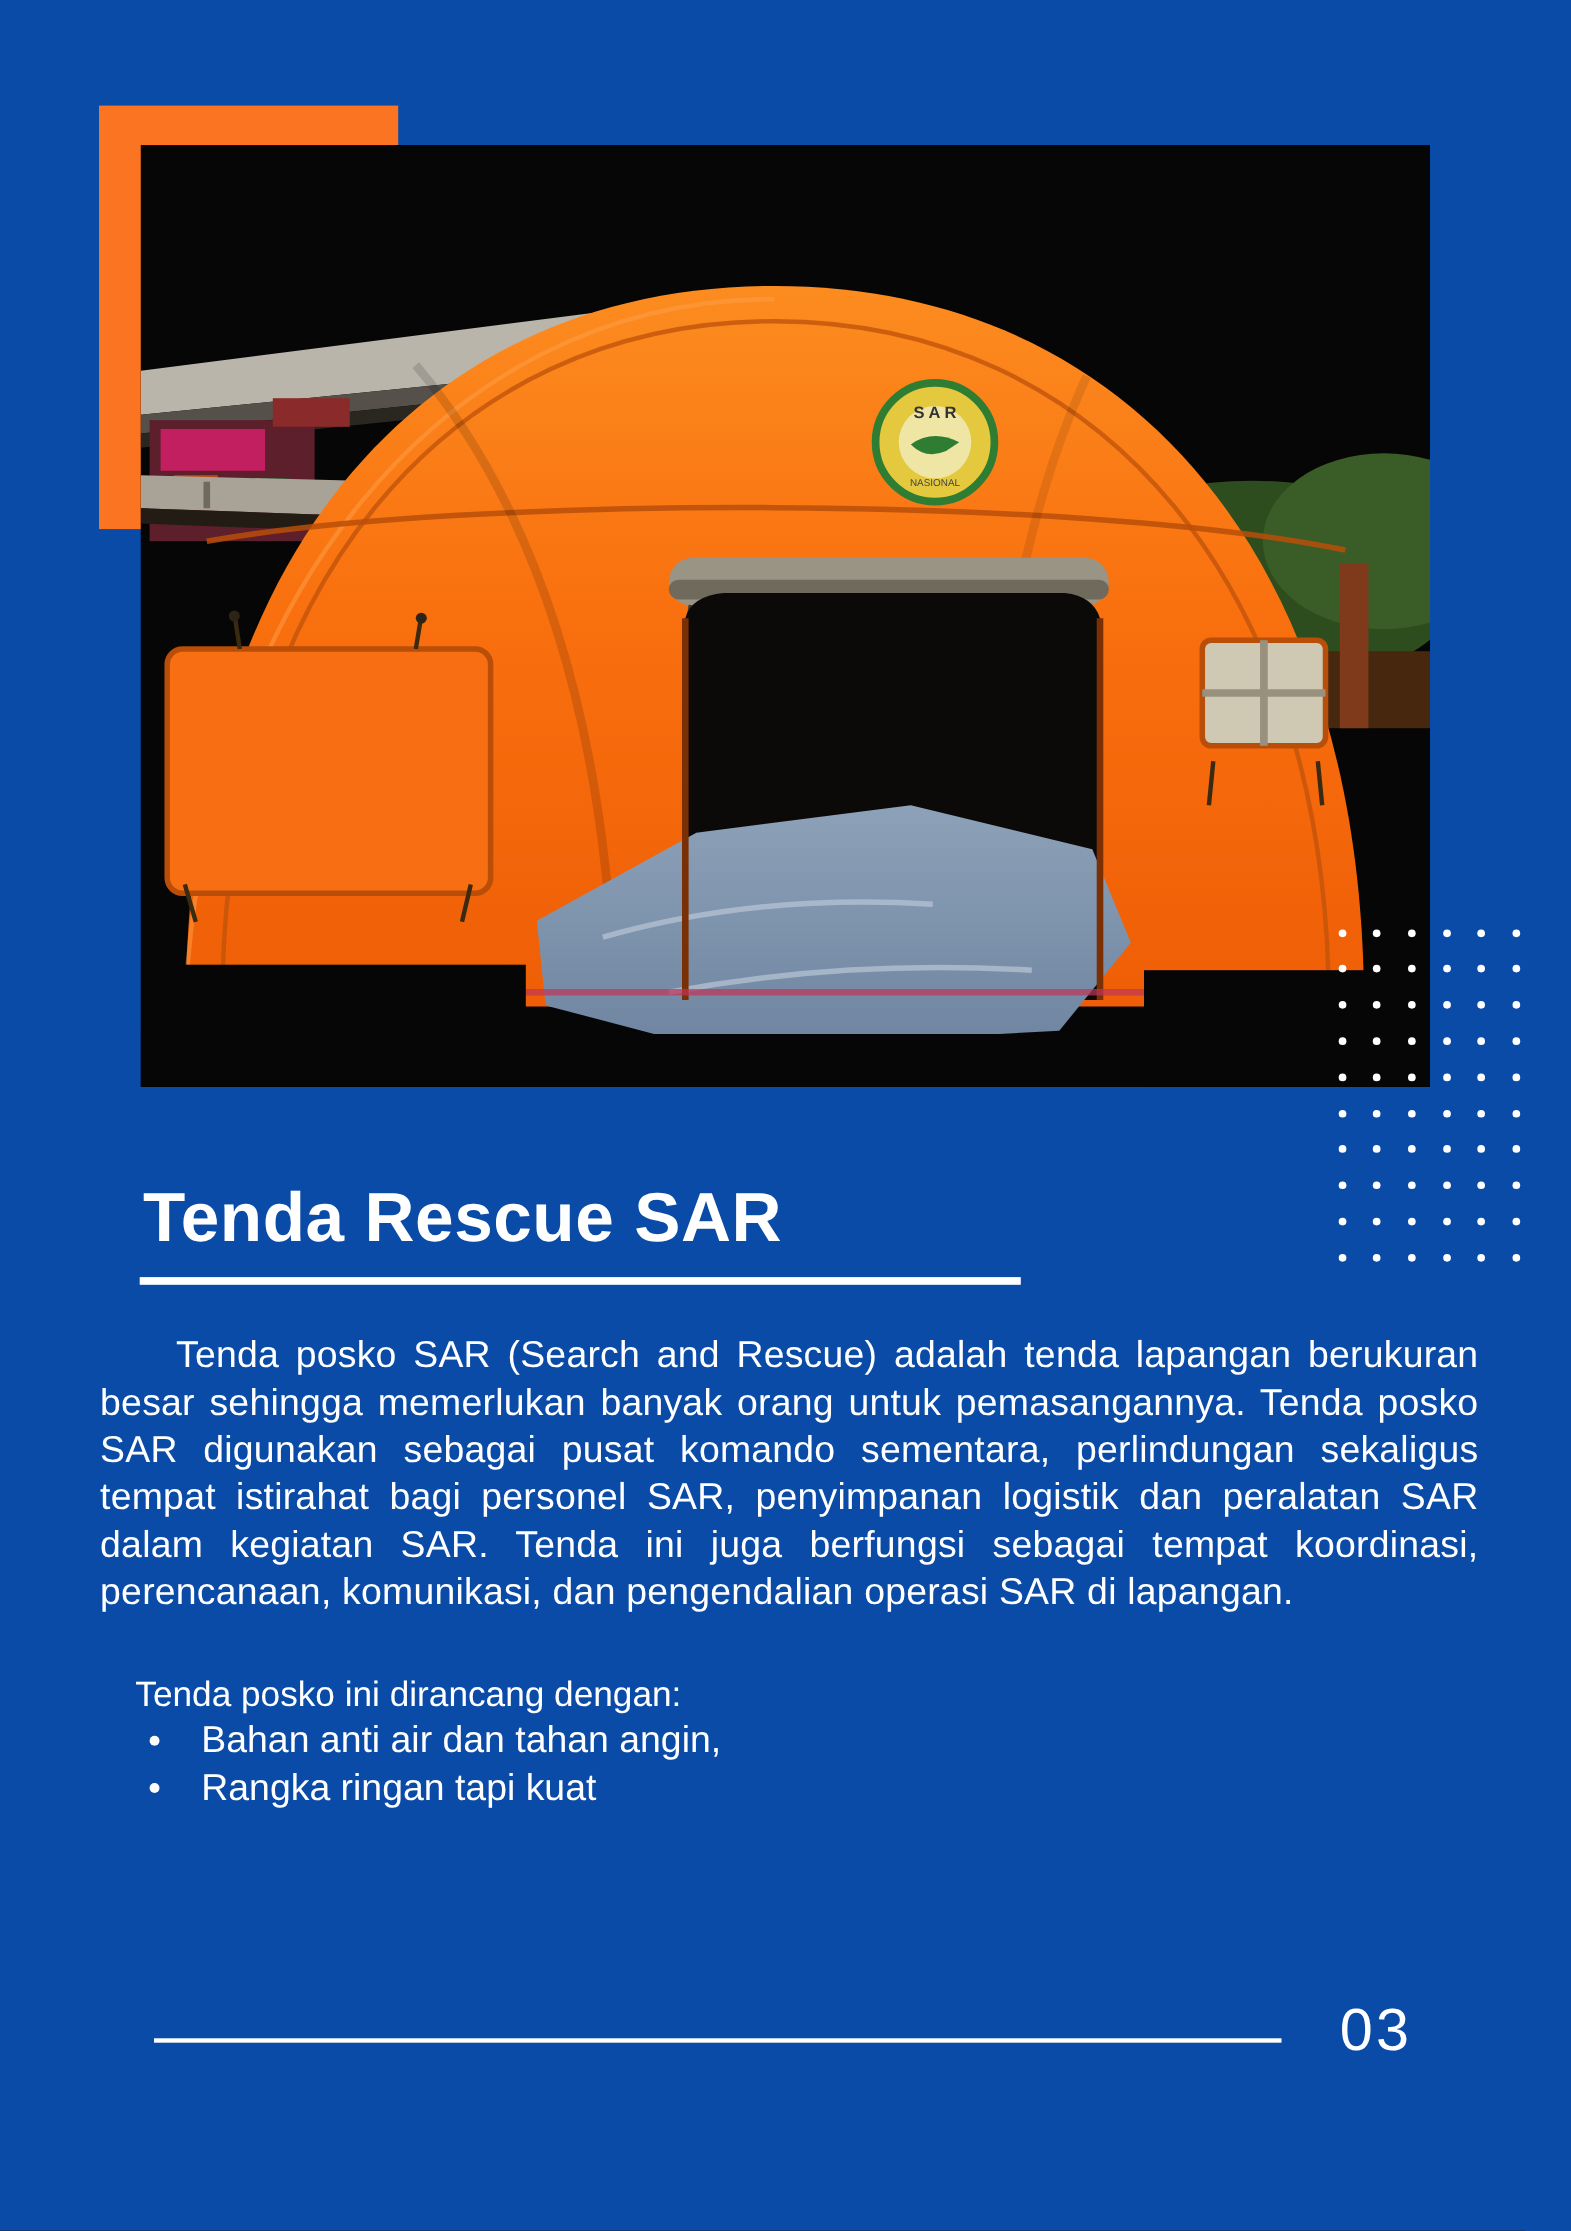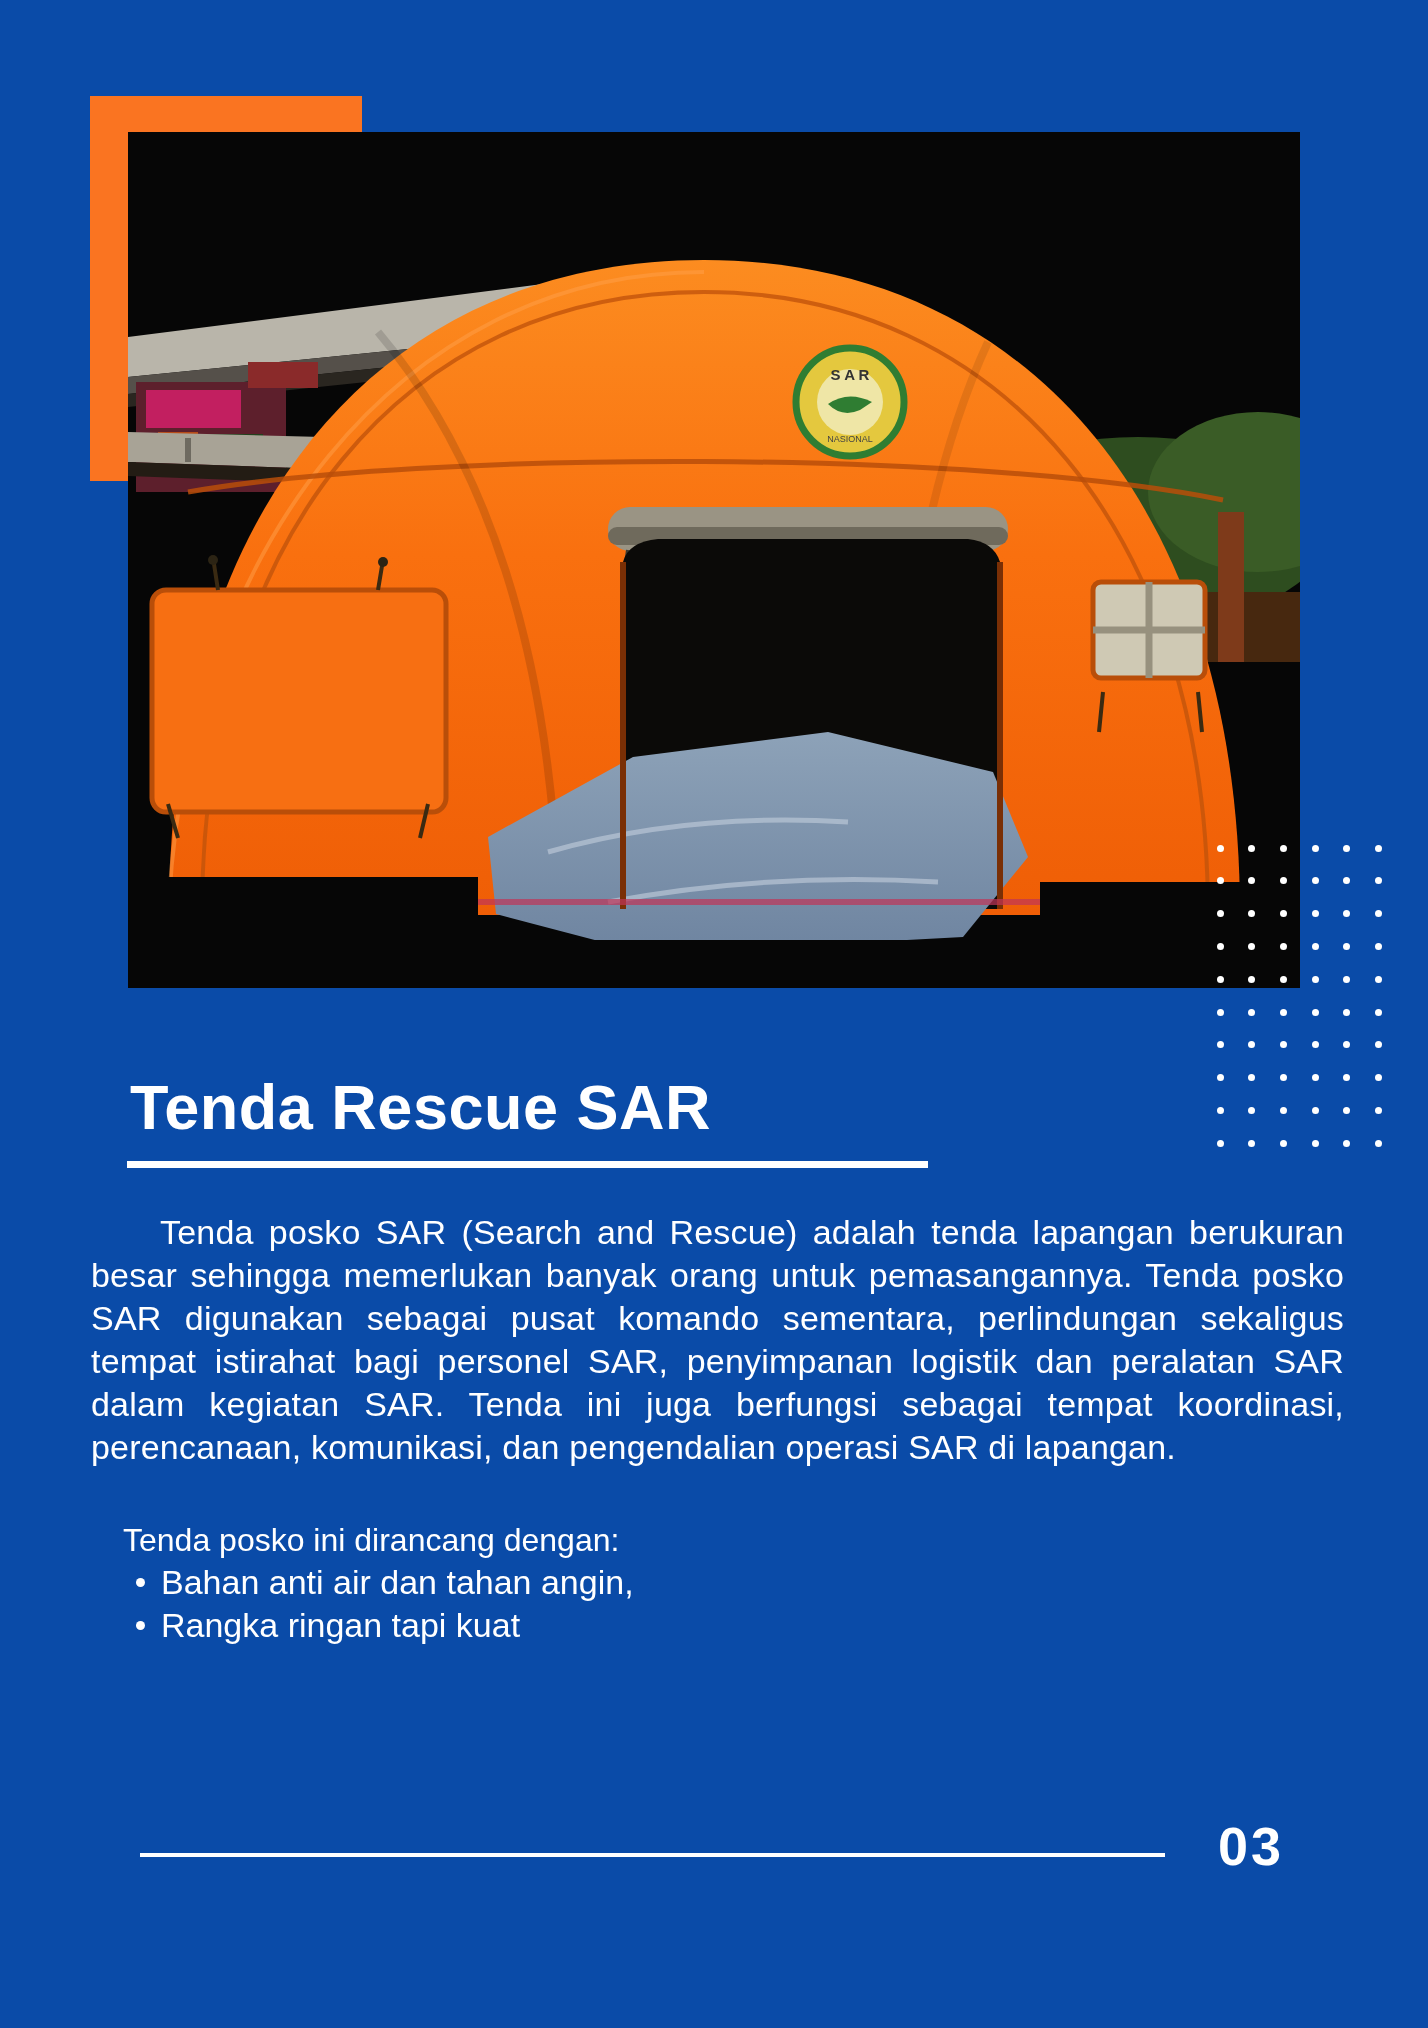--- a/index.html
+++ b/index.html
@@ -55,7 +55,7 @@
     flex:0 0 auto;width:9px;height:9px;border-radius:50%;
     background:#fff;margin:17px 0 0 13px;
   }
-  .bullet-text{margin-left:16px;white-space:nowrap;}
+  .bullet-text{margin-left:38px;white-space:nowrap;}
   .footer-line{
     position:absolute;left:140px;top:1853px;width:1025px;height:4px;
     background:#fff;

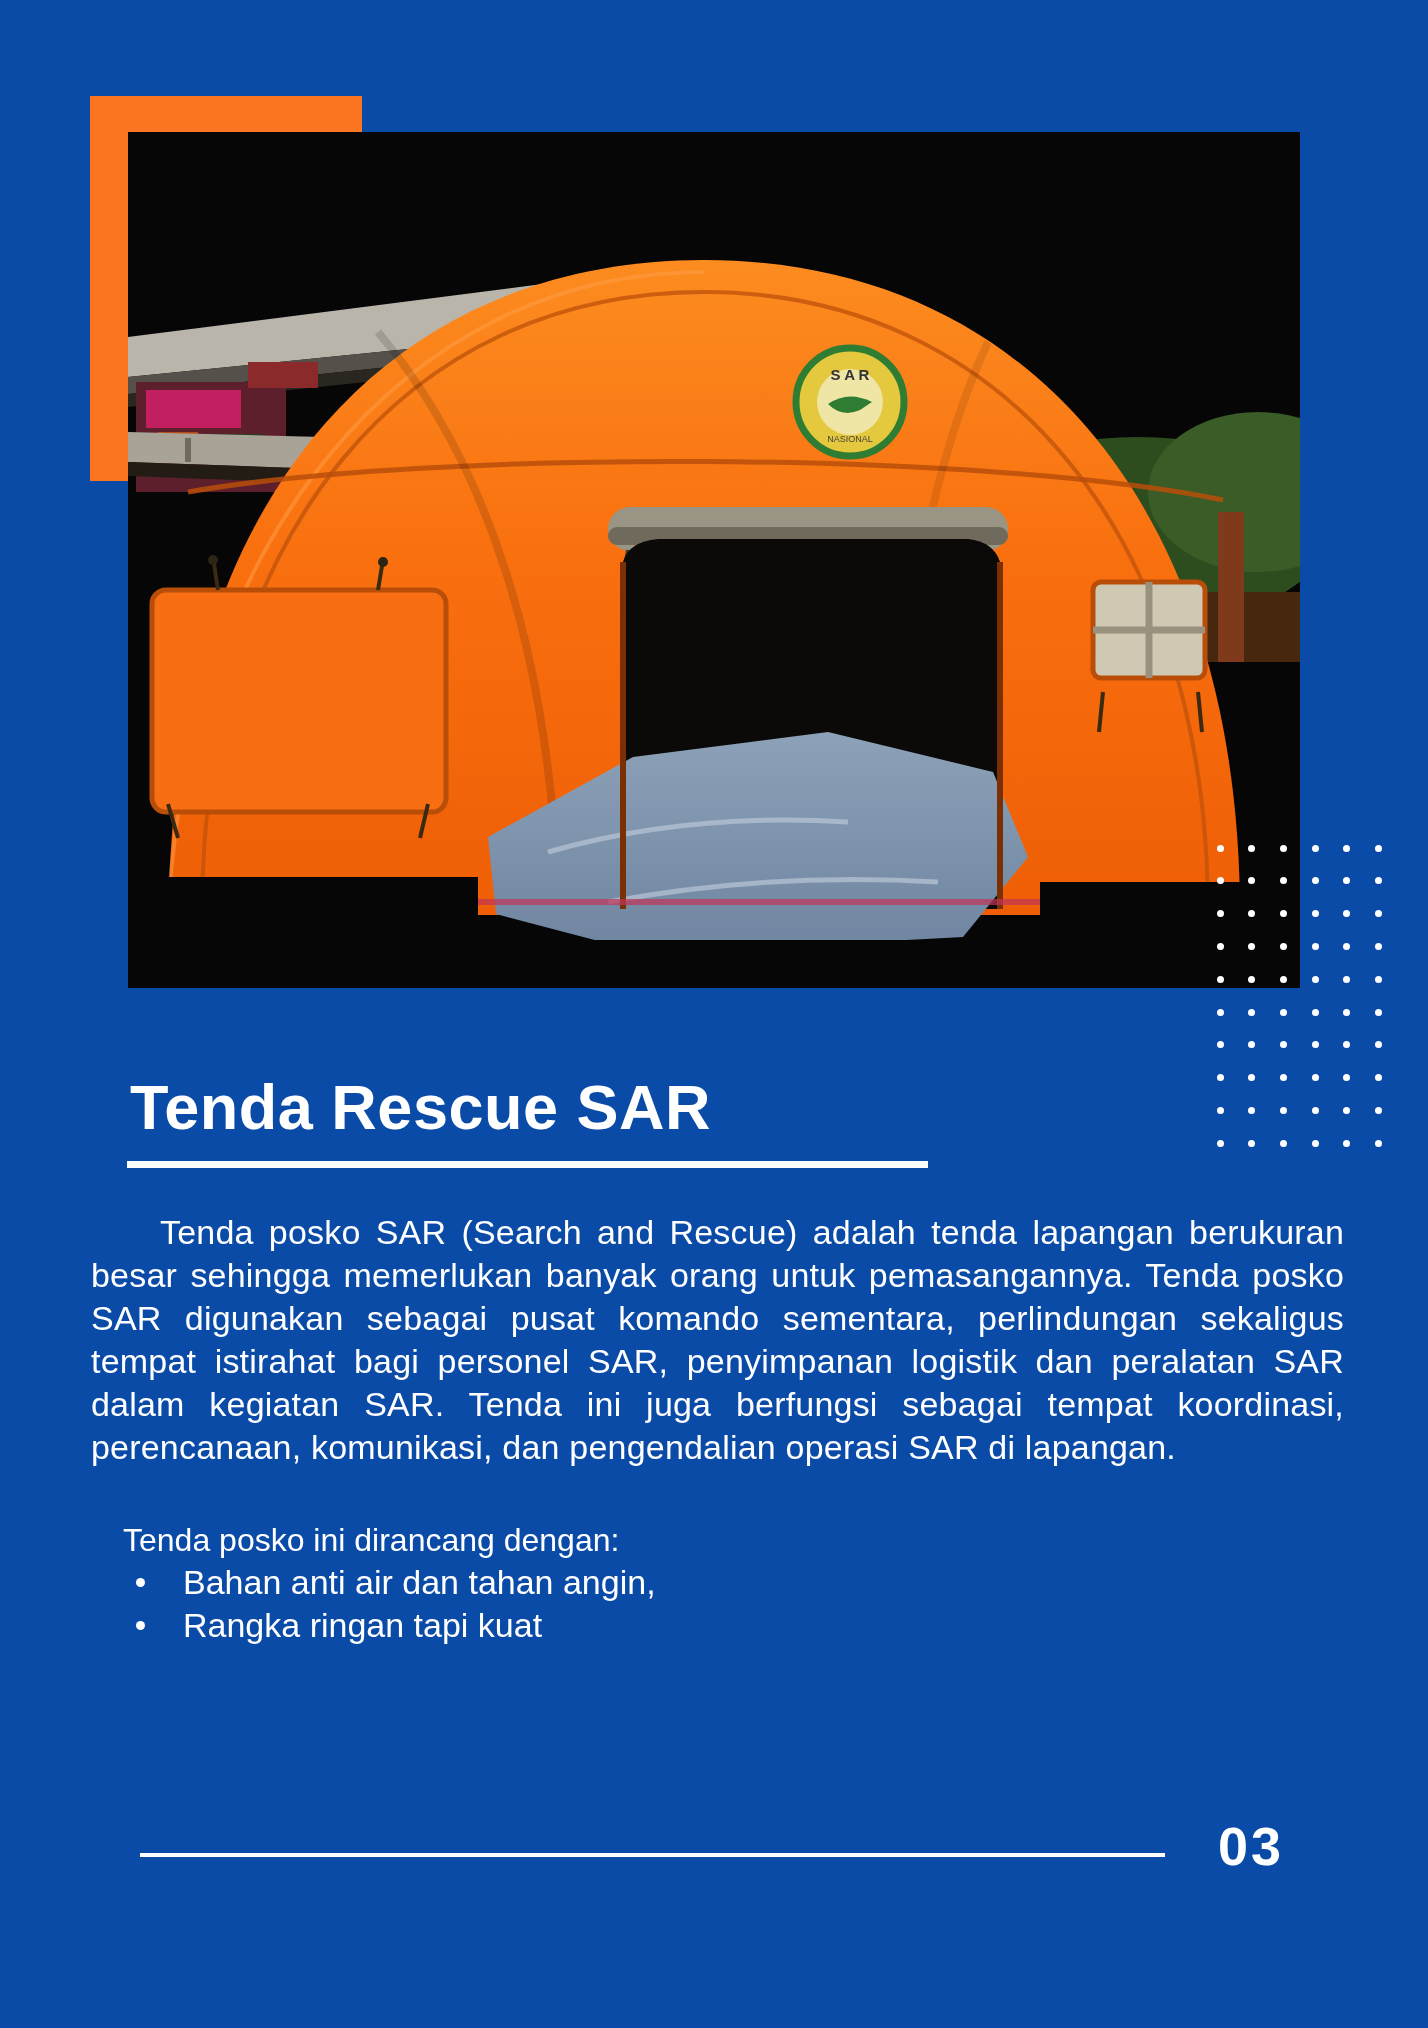--- a/index.html
+++ b/index.html
@@ -62,7 +62,7 @@
   }
   .page-number{
     position:absolute;right:144px;top:1817px;
-    font-size:54px;font-weight:700;letter-spacing:3px;
+    font-size:54px;font-weight:400;letter-spacing:3px;
     line-height:58px;
   }
 </style>

